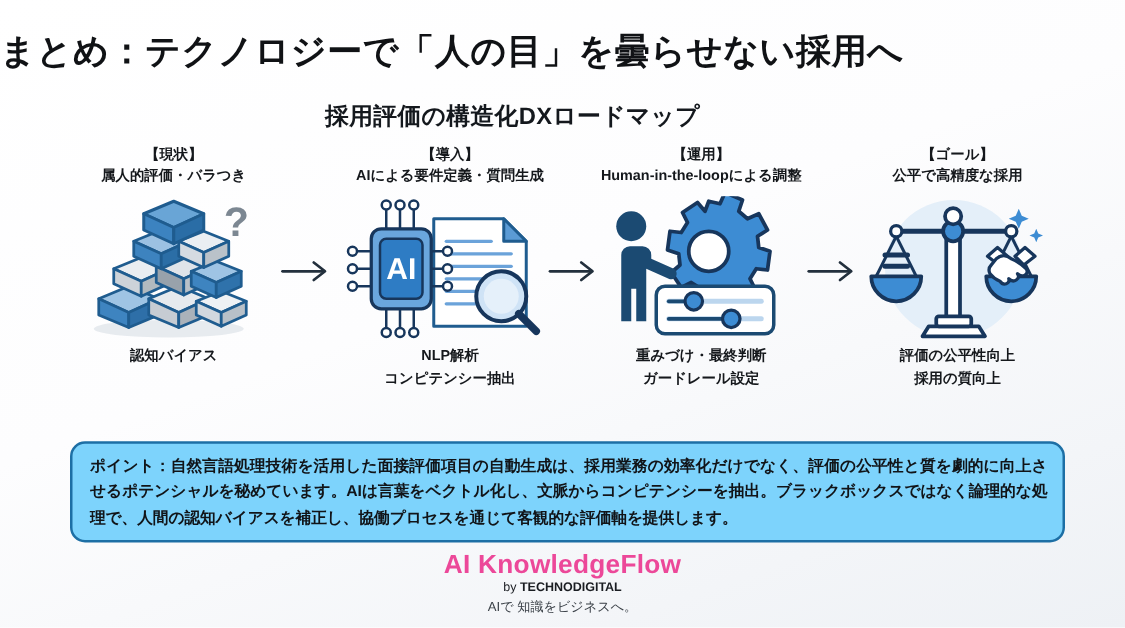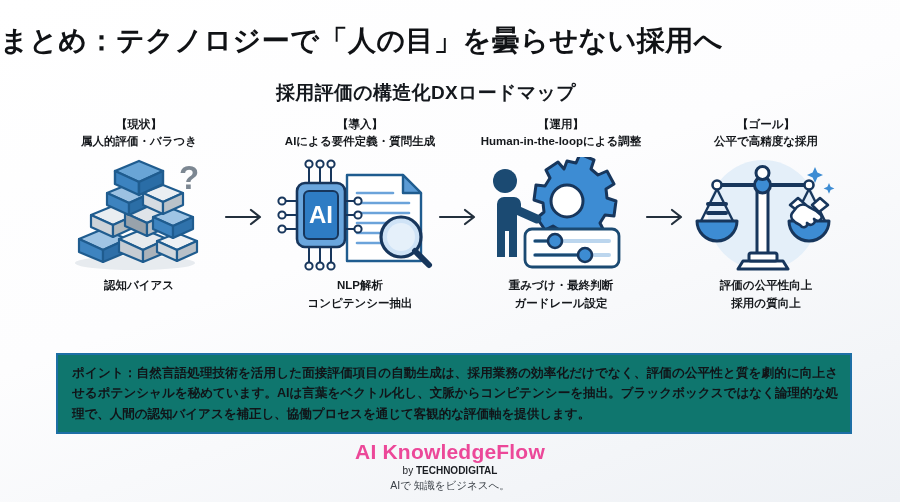--- a/index.html
+++ b/index.html
@@ -40,7 +40,7 @@
   .subtitle {
     position: absolute;
     top: 80px;
-    left: 16px;
+    left: 0;
     width: 820px;
     text-align: center;
     font-size: 19px;

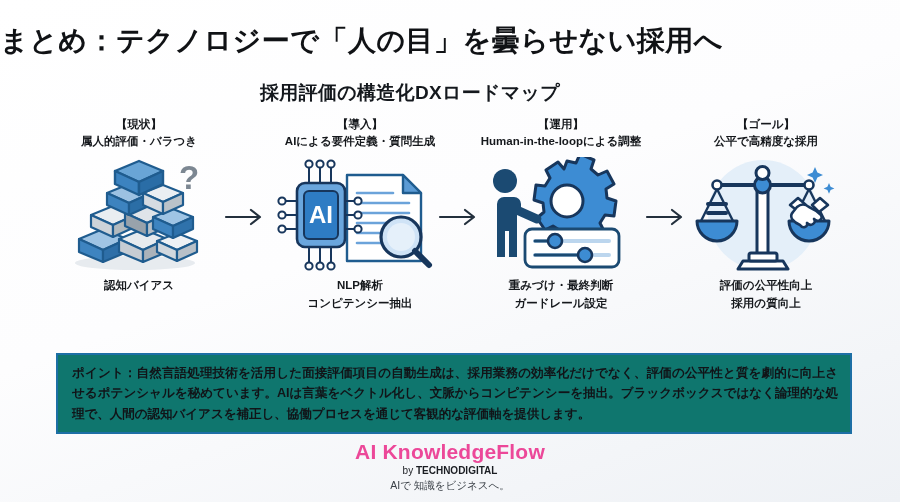--- a/index.html
+++ b/index.html
@@ -117,8 +117,8 @@
     width: 796px;
     box-sizing: border-box;
     border: 2px solid #1d6fa5;
-    border-radius: 0;
-    background: #0f766e;
+    border-radius: 12px;
+    background: #7dd3fc;
     padding: 8px 12px 8px 14px;
   }
   .point-text {

